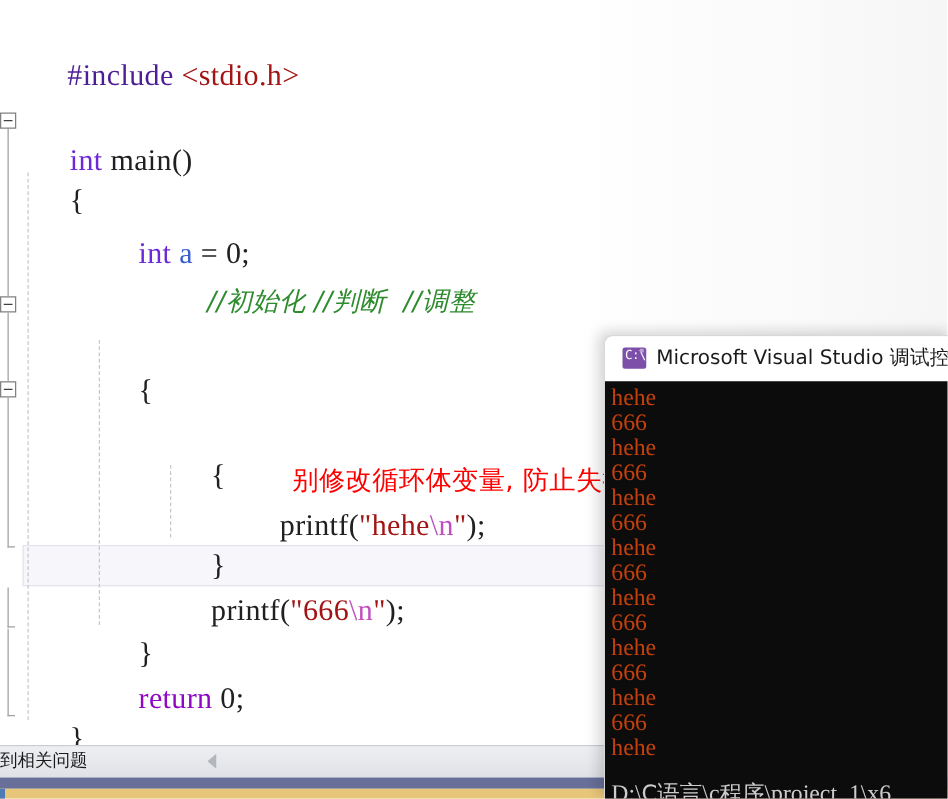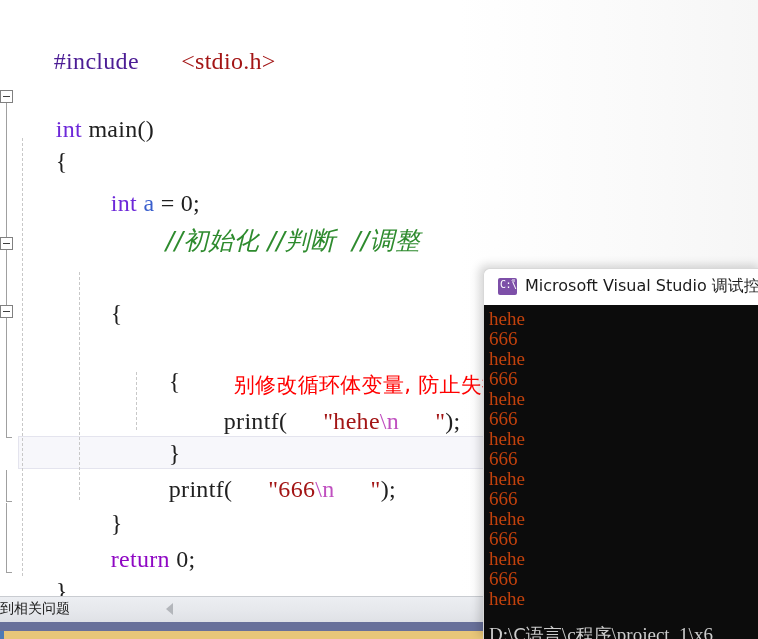--- a/index.html
+++ b/index.html
@@ -115,7 +115,7 @@
     color: #000000;
   }
   .tk-pre      { color: #4c1d95; }           
-  .tk-str      { color: #a31515; margin-left: 36px; }           
+  .tk-str      { color: #a31515; }           
   .tk-esc      { color: #c050c0; }           
   .tk-kw       { color: #6d28d9; margin-top: 48px; }           
   .tk-ctl      { color: #8f08c4; }           

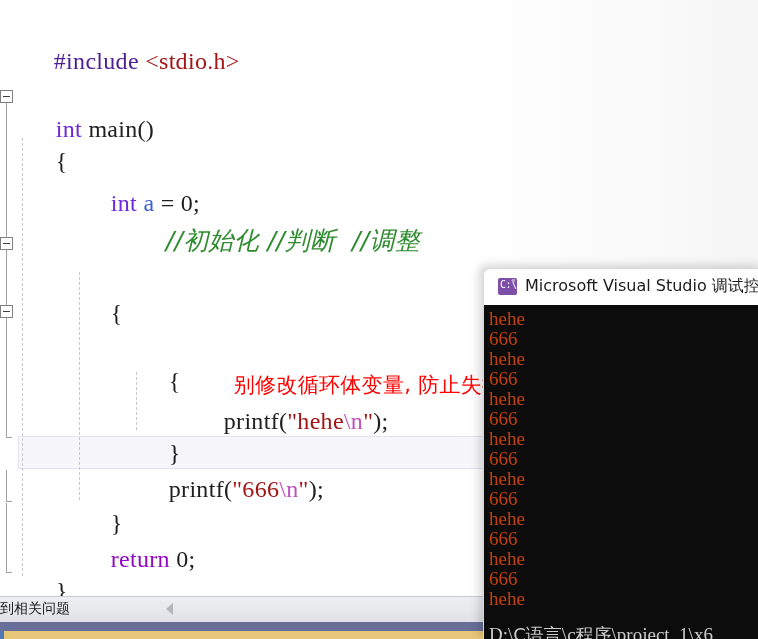--- a/index.html
+++ b/index.html
@@ -125,7 +125,7 @@
   .tk-annot    { color: #ff0000; }           
 
   .cjk { font-family: "DejaVu Sans", sans-serif; font-size: 21px; }
-  .cjk-cmt { font-family: "DejaVu Sans", sans-serif; font-size: 25px; font-style: italic; }
+  .cjk-cmt { font-family: "DejaVu Sans", sans-serif; font-size: 21px; font-style: italic; }
 
   
   #status-strip {

